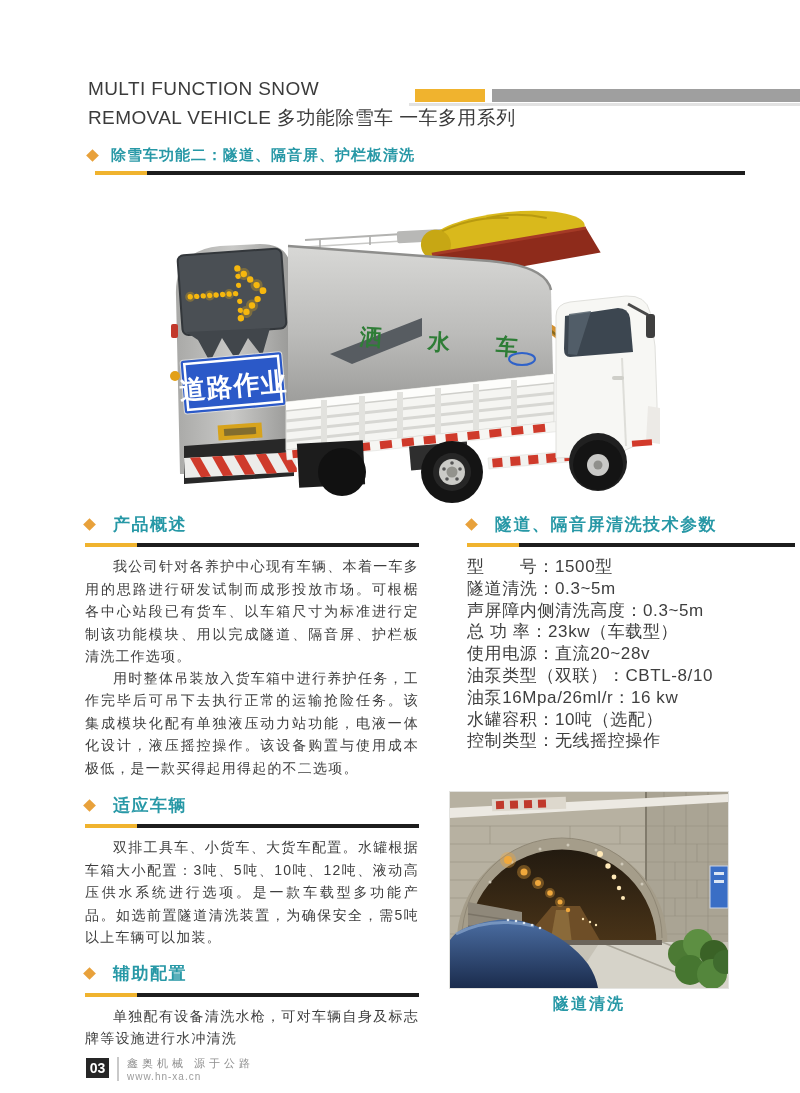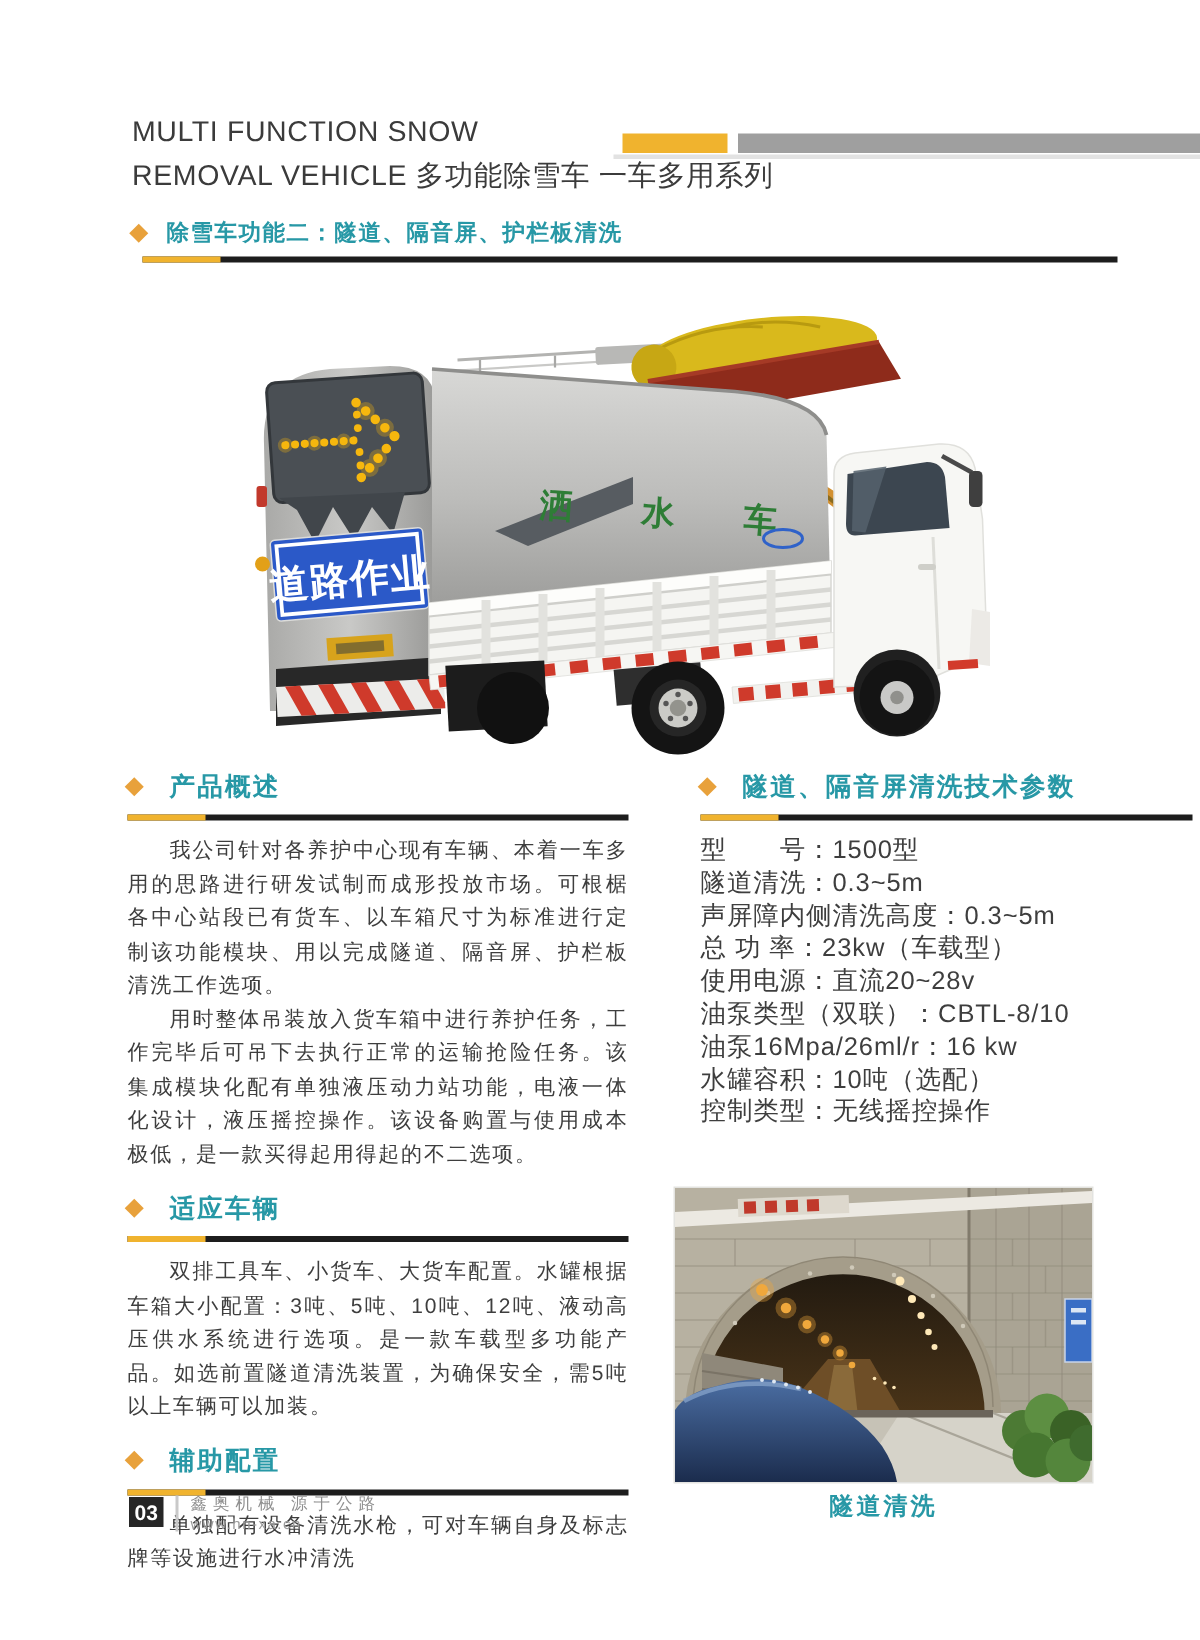--- a/index.html
+++ b/index.html
@@ -254,7 +254,7 @@
         <span class="rule-accent"></span>
       </div>
     <p class="para">我公司针对各养护中心现有车辆、本着一车多用的思路进行研发试制而成形投放市场。可根椐各中心站段已有货车、以车箱尺寸为标准进行定制该功能模块、用以完成隧道、隔音屏、护栏板清洗工作选项。</p>
-    <p class="para" style="margin-top:0;">用时整体吊装放入货车箱中进行养护任务，工作完毕后可吊下去执行正常的运输抢险任务。该集成模块化配有单独液压动力站功能，电液一体化设计，液压摇控操作。该设备购置与使用成本极低，是一款买得起用得起的不二选项。</p>
+    <p class="para" style="margin-top:0;font-family:Liberation Mono, monospace;">用时整体吊装放入货车箱中进行养护任务，工作完毕后可吊下去执行正常的运输抢险任务。该集成模块化配有单独液压动力站功能，电液一体化设计，液压摇控操作。该设备购置与使用成本极低，是一款买得起用得起的不二选项。</p>
 
     <div class="sec-block">
       <div class="sec-head">

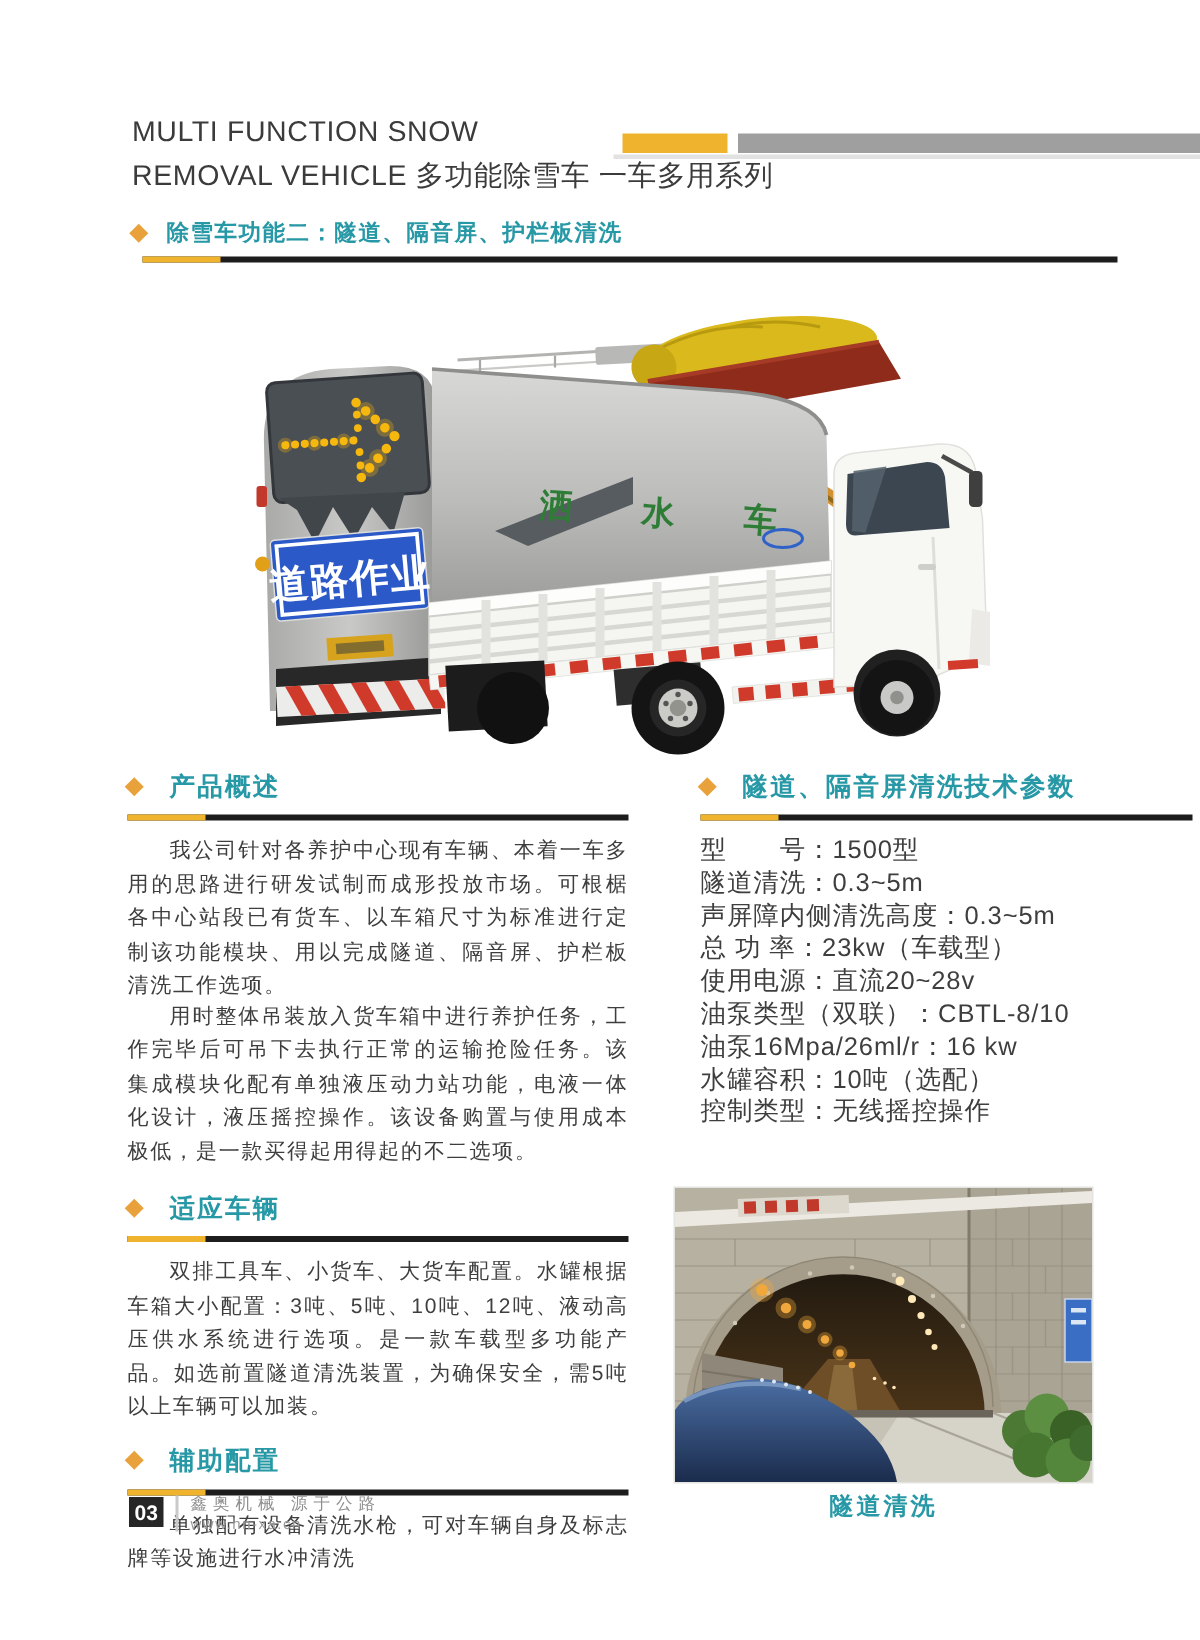--- a/index.html
+++ b/index.html
@@ -39,7 +39,7 @@
   .spec-row{font-size:17px;line-height:21.8px;letter-spacing:.6px;color:#3e3e3e;}
 
   
-  .footer{position:absolute;left:86px;top:998px;display:flex;align-items:flex-start;gap:8px;}
+  .footer{position:absolute;left:86px;top:1058px;display:flex;align-items:flex-start;gap:8px;}
   .page-no{width:23px;height:20px;background:#262626;color:#fff;font-size:14px;font-weight:700;
            display:flex;align-items:center;justify-content:center;}
   .footer-div{width:2px;height:24px;background:#c9c9c9;margin-top:-1px;}

